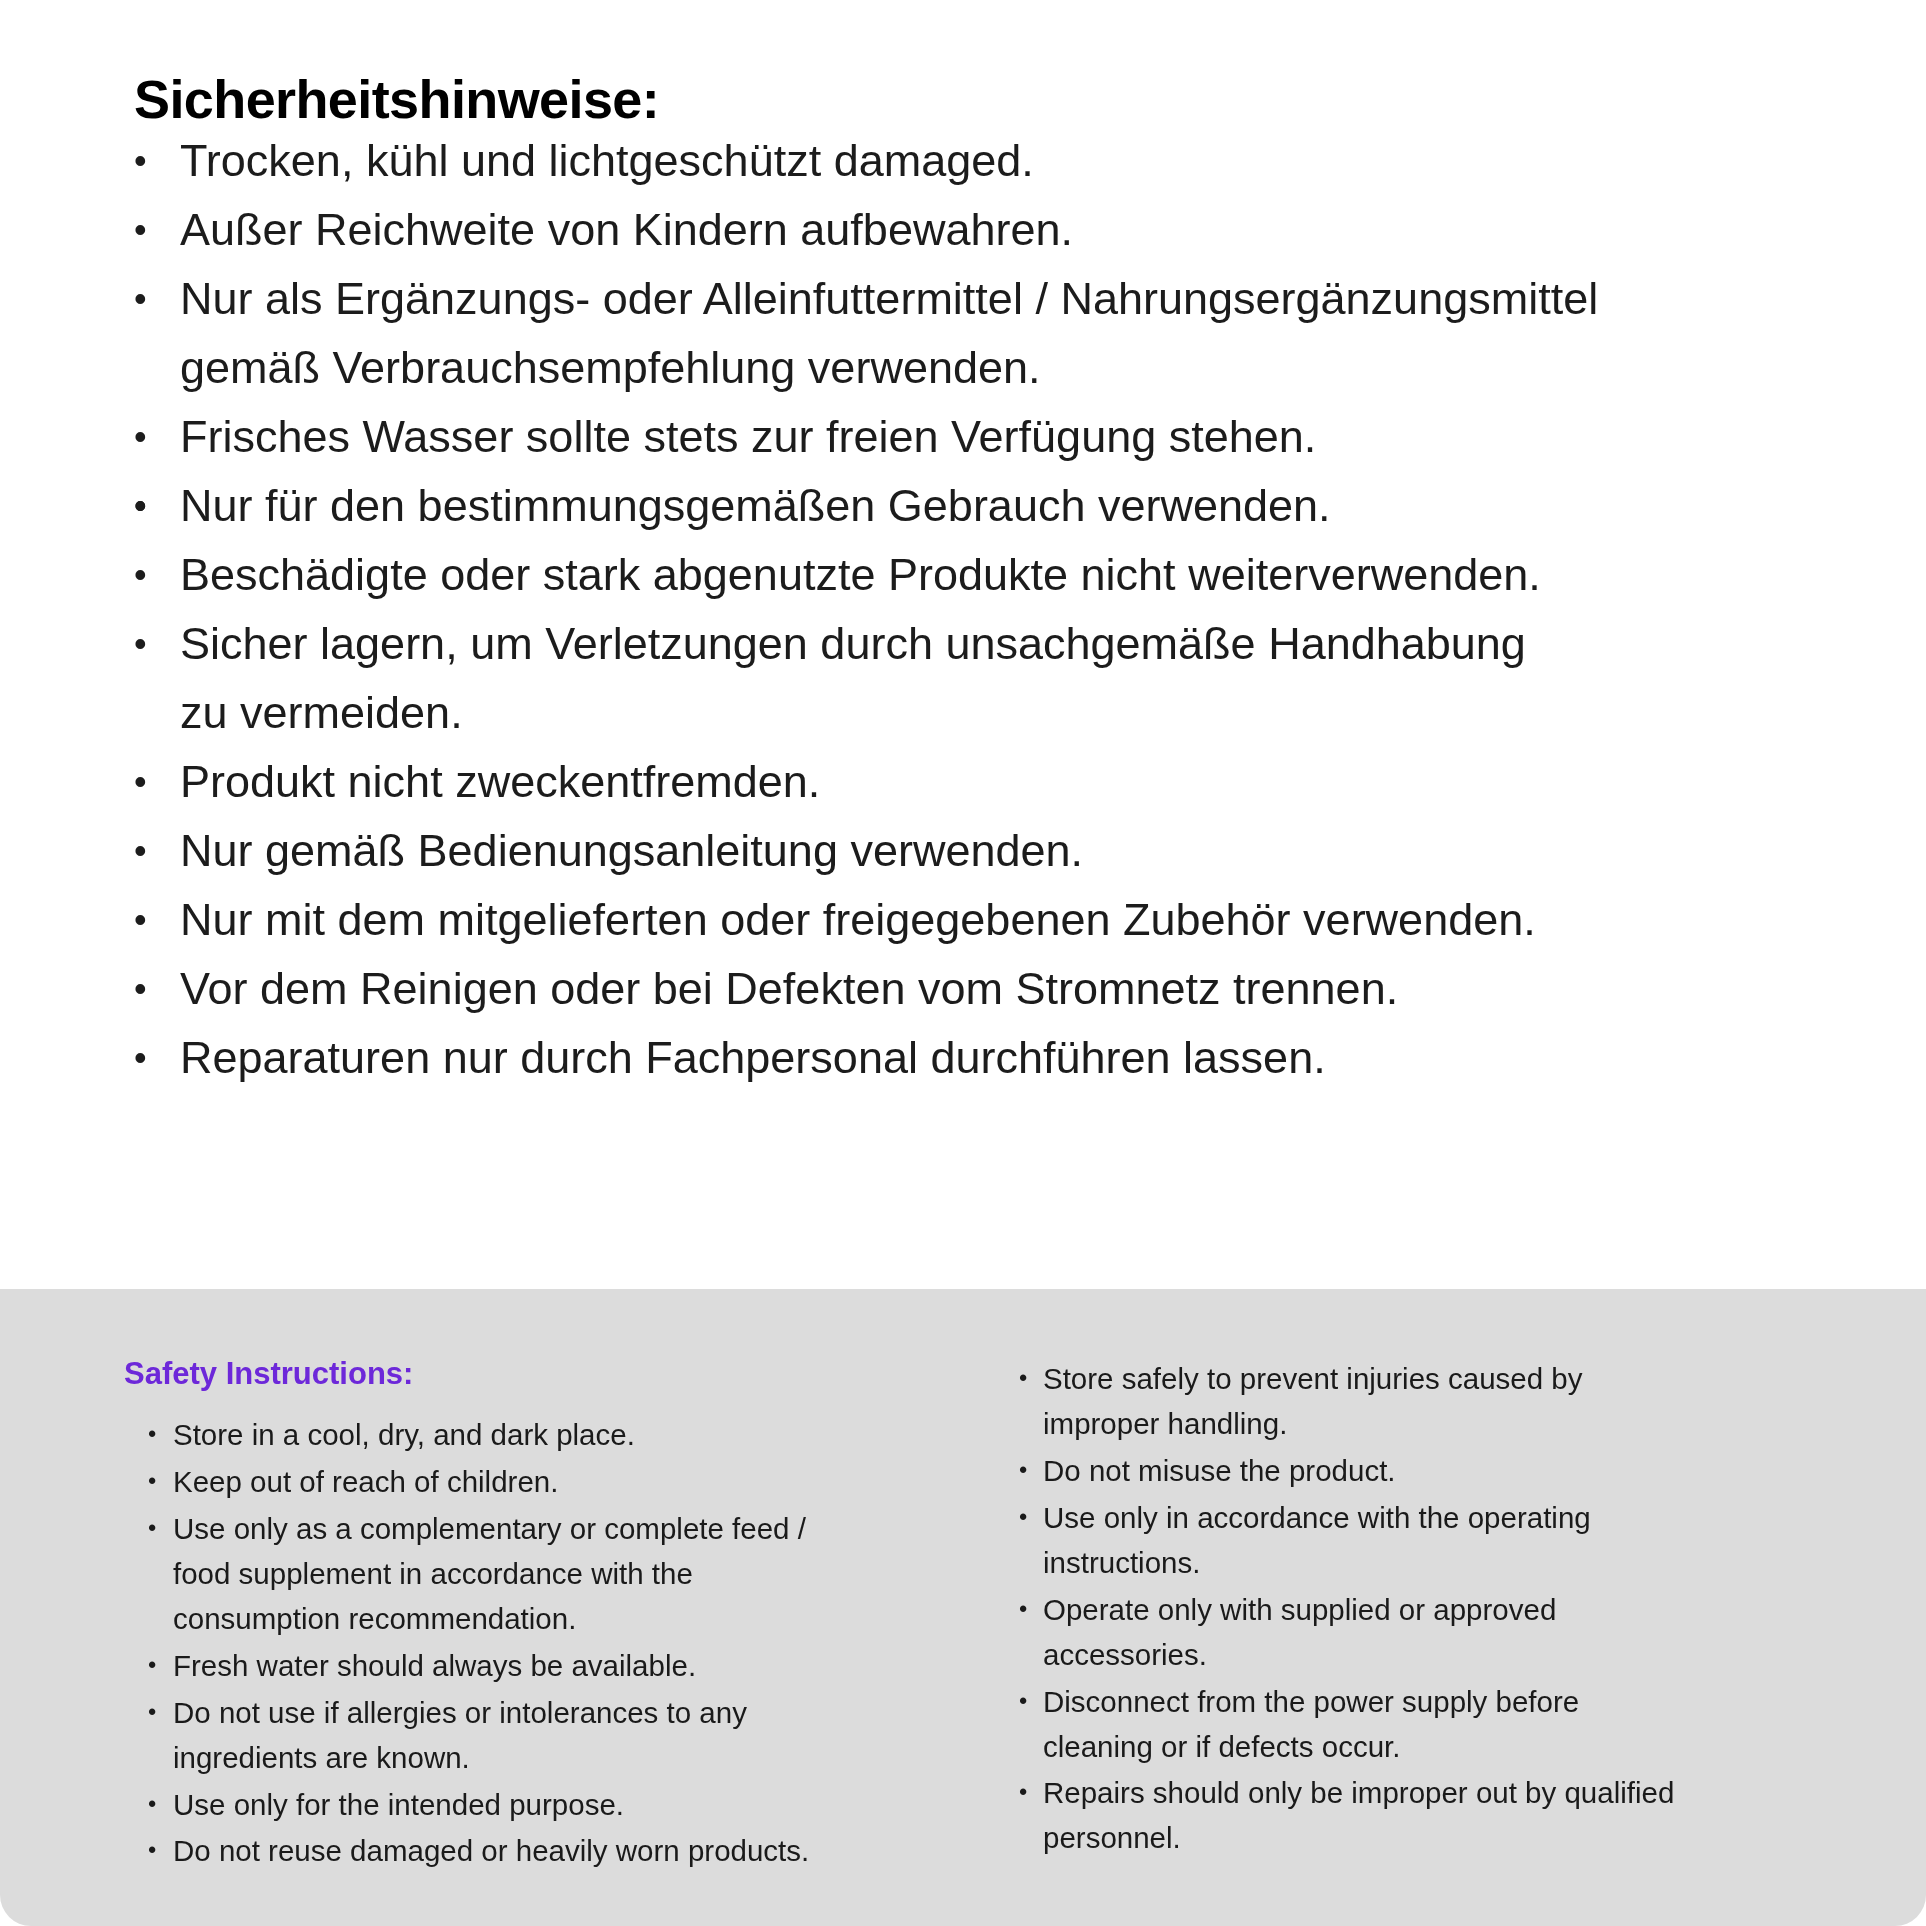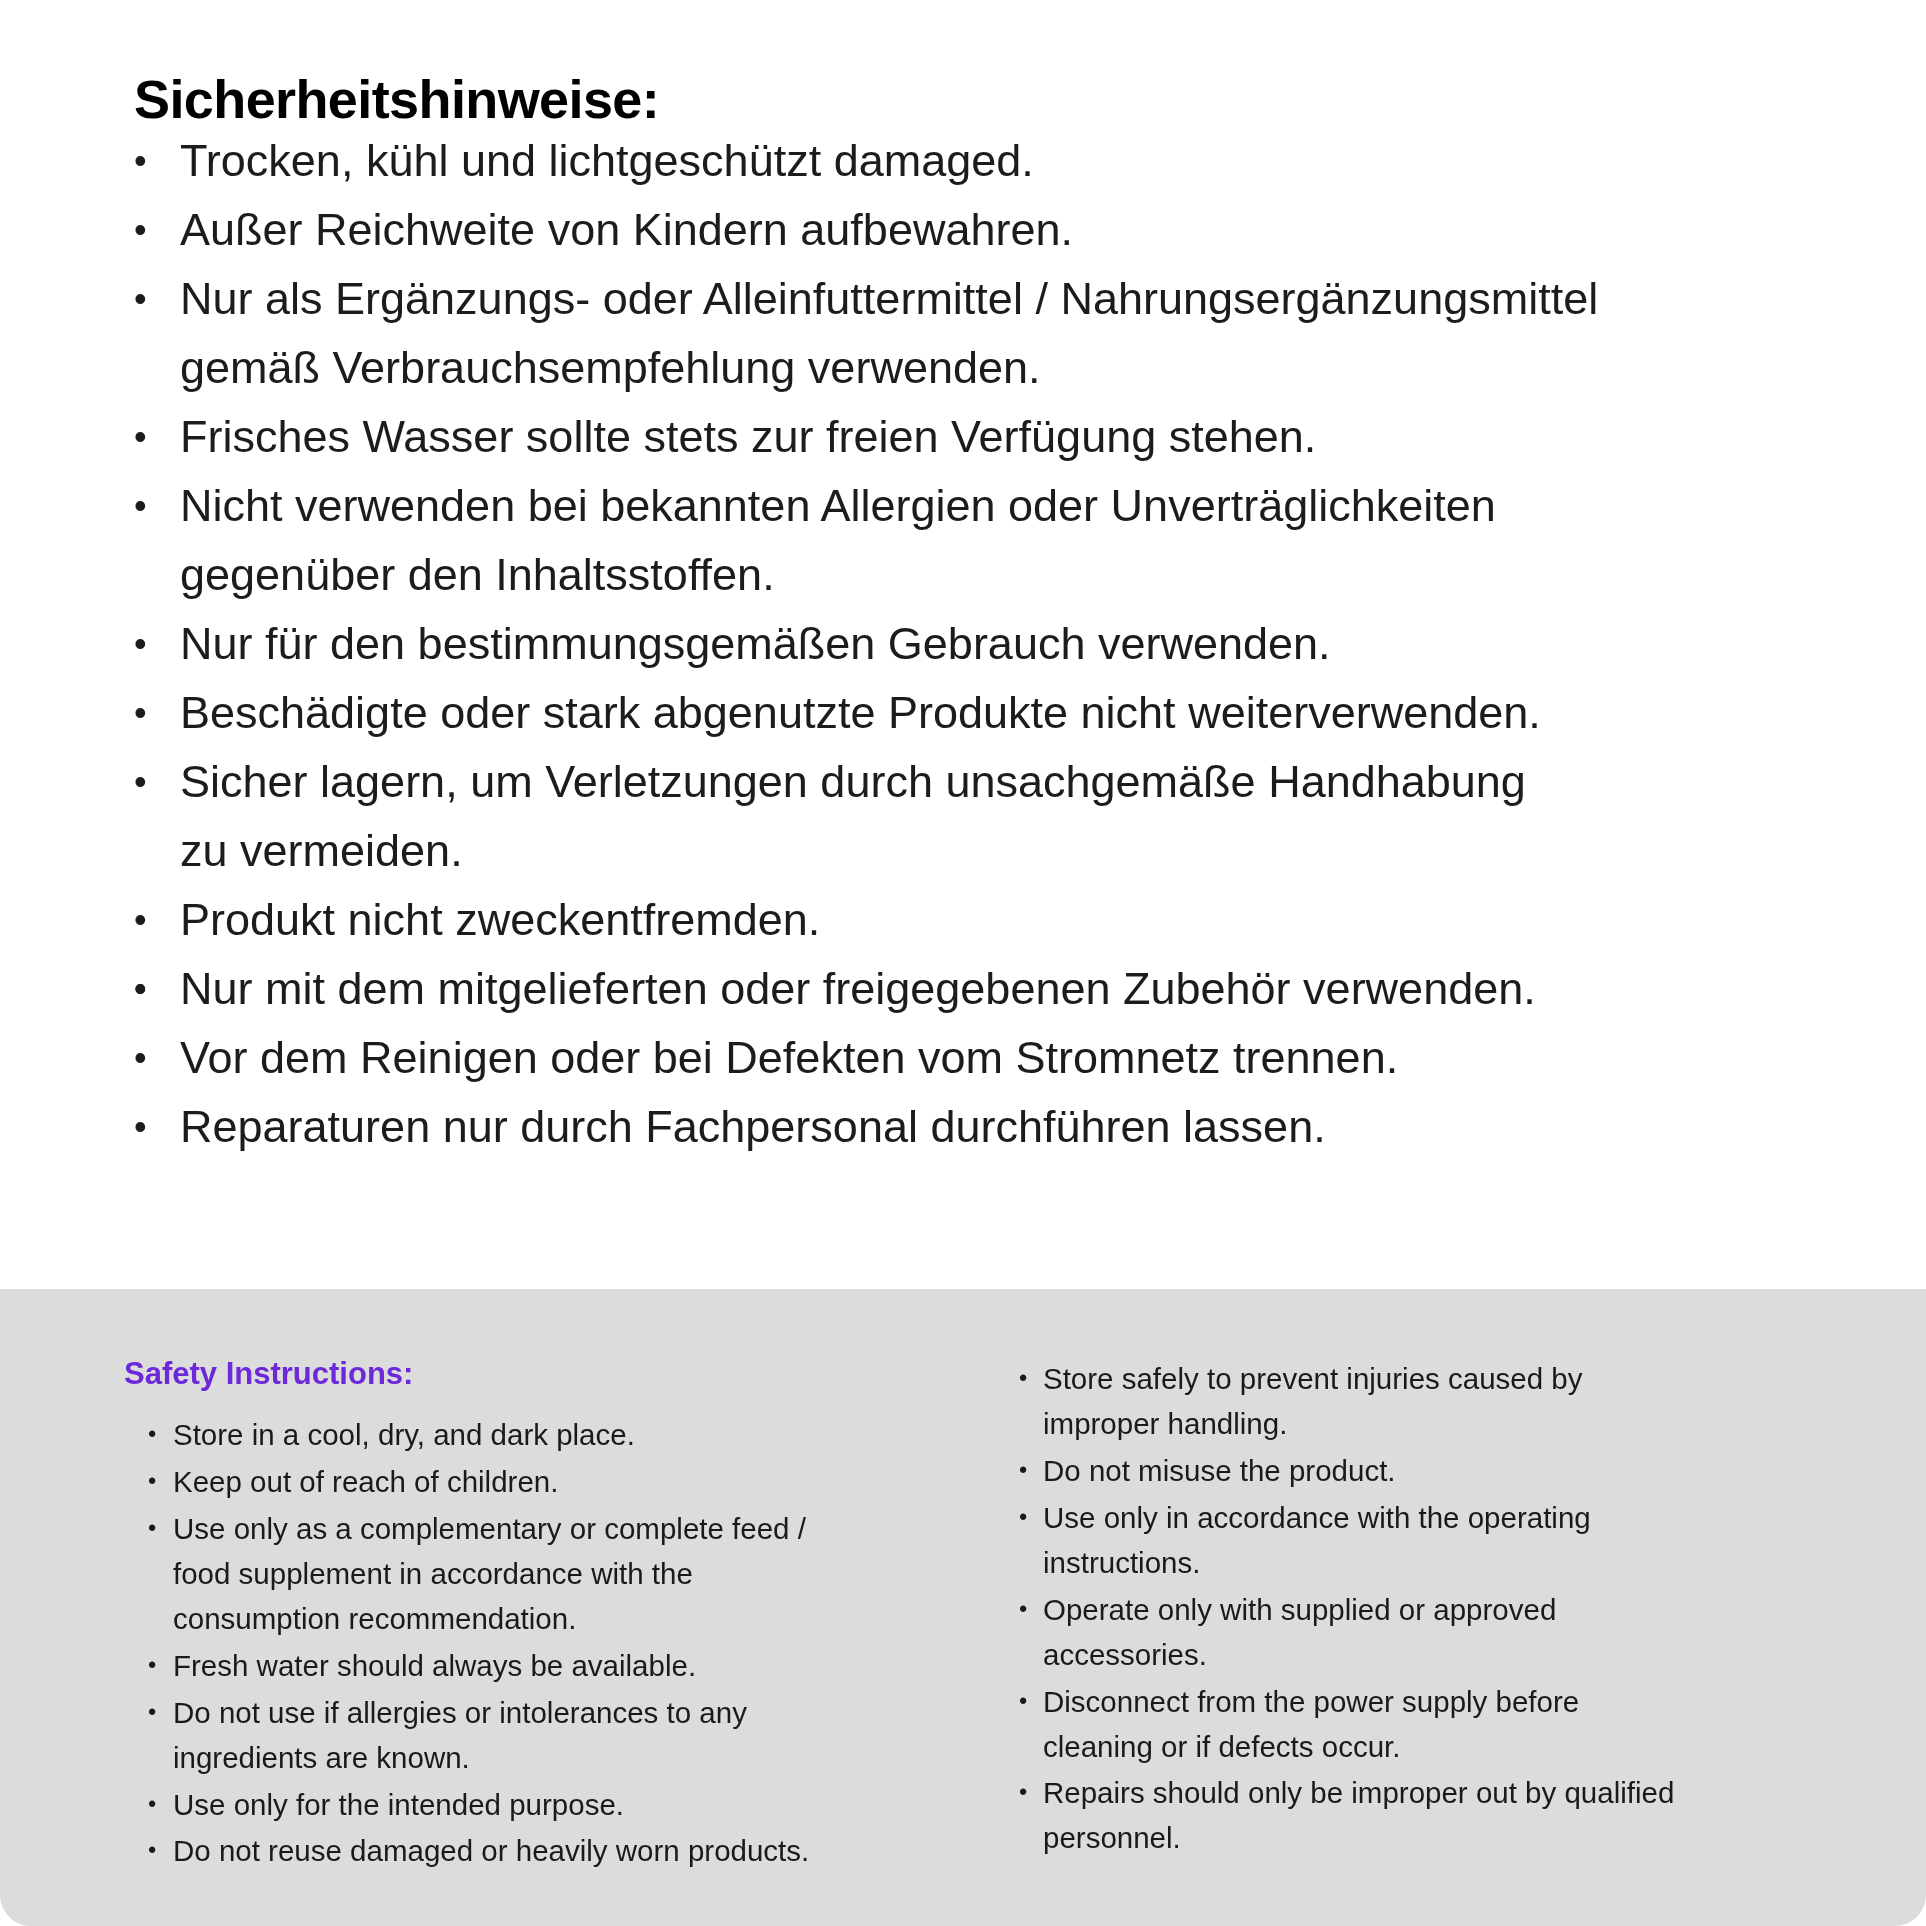--- a/index.html
+++ b/index.html
@@ -96,8 +96,7 @@
       <li><span class="blt">•</span><span class="txt">Nur als Ergänzungs- oder Alleinfuttermittel / Nahrungsergänzungsmittel
 gemäß Verbrauchsempfehlung verwenden.</span></li>
       <li><span class="blt">•</span><span class="txt">Frisches Wasser sollte stets zur freien Verfügung stehen.</span></li>
-      <li><span class="blt">•</span><span class="txt">Nicht verwenden bei bekannten Allergien oder Unverträglichkeiten
-gegenüber den Inhaltsstoffen.</span></li>
+      <li><span class="blt">•</span></li>
       <li><span class="blt">•</span><span class="txt">Nur für den bestimmungsgemäßen Gebrauch verwenden.</span></li>
       <li><span class="blt">•</span><span class="txt">Beschädigte oder stark abgenutzte Produkte nicht weiterverwenden.</span></li>
       <li><span class="blt">•</span><span class="txt">Sicher lagern, um Verletzungen durch unsachgemäße Handhabung

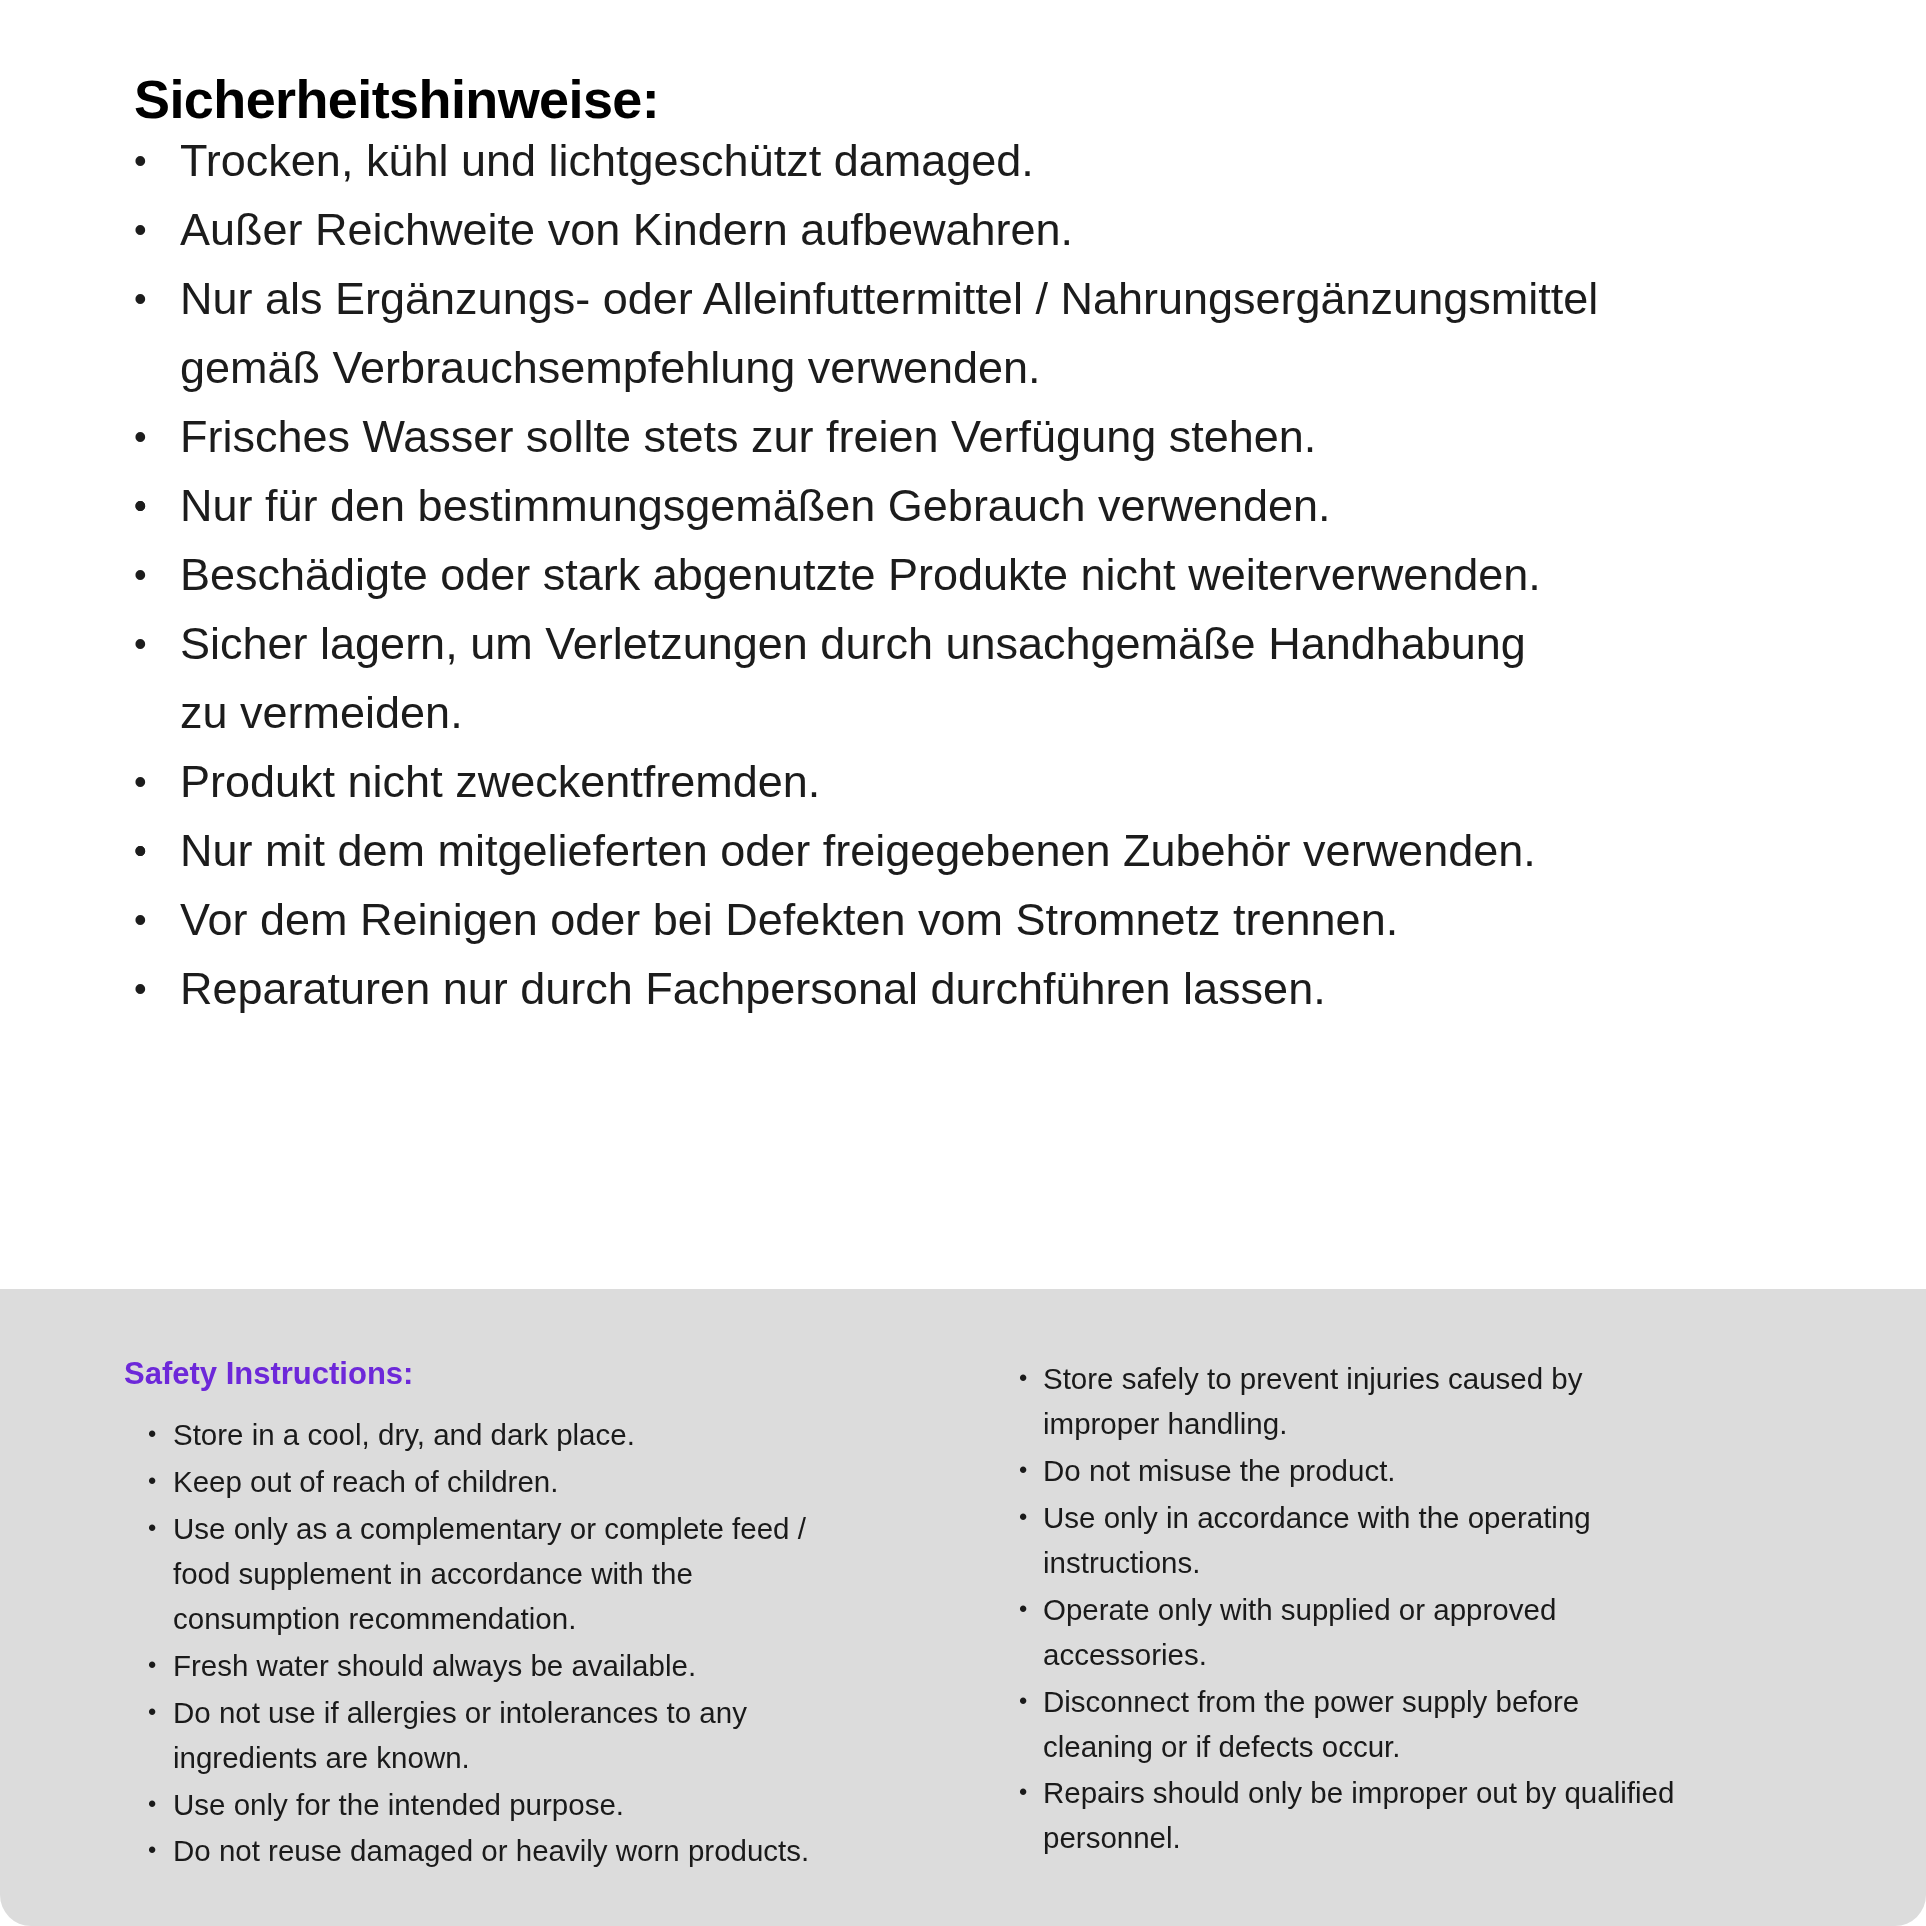--- a/index.html
+++ b/index.html
@@ -102,7 +102,7 @@
       <li><span class="blt">•</span><span class="txt">Sicher lagern, um Verletzungen durch unsachgemäße Handhabung
 zu vermeiden.</span></li>
       <li><span class="blt">•</span><span class="txt">Produkt nicht zweckentfremden.</span></li>
-      <li><span class="blt">•</span></li>
+      <li><span class="blt">•</span><span class="txt">Nur gemäß Bedienungsanleitung verwenden.</span></li>
       <li><span class="blt">•</span><span class="txt">Nur mit dem mitgelieferten oder freigegebenen Zubehör verwenden.</span></li>
       <li><span class="blt">•</span><span class="txt">Vor dem Reinigen oder bei Defekten vom Stromnetz trennen.</span></li>
       <li><span class="blt">•</span><span class="txt">Reparaturen nur durch Fachpersonal durchführen lassen.</span></li>

